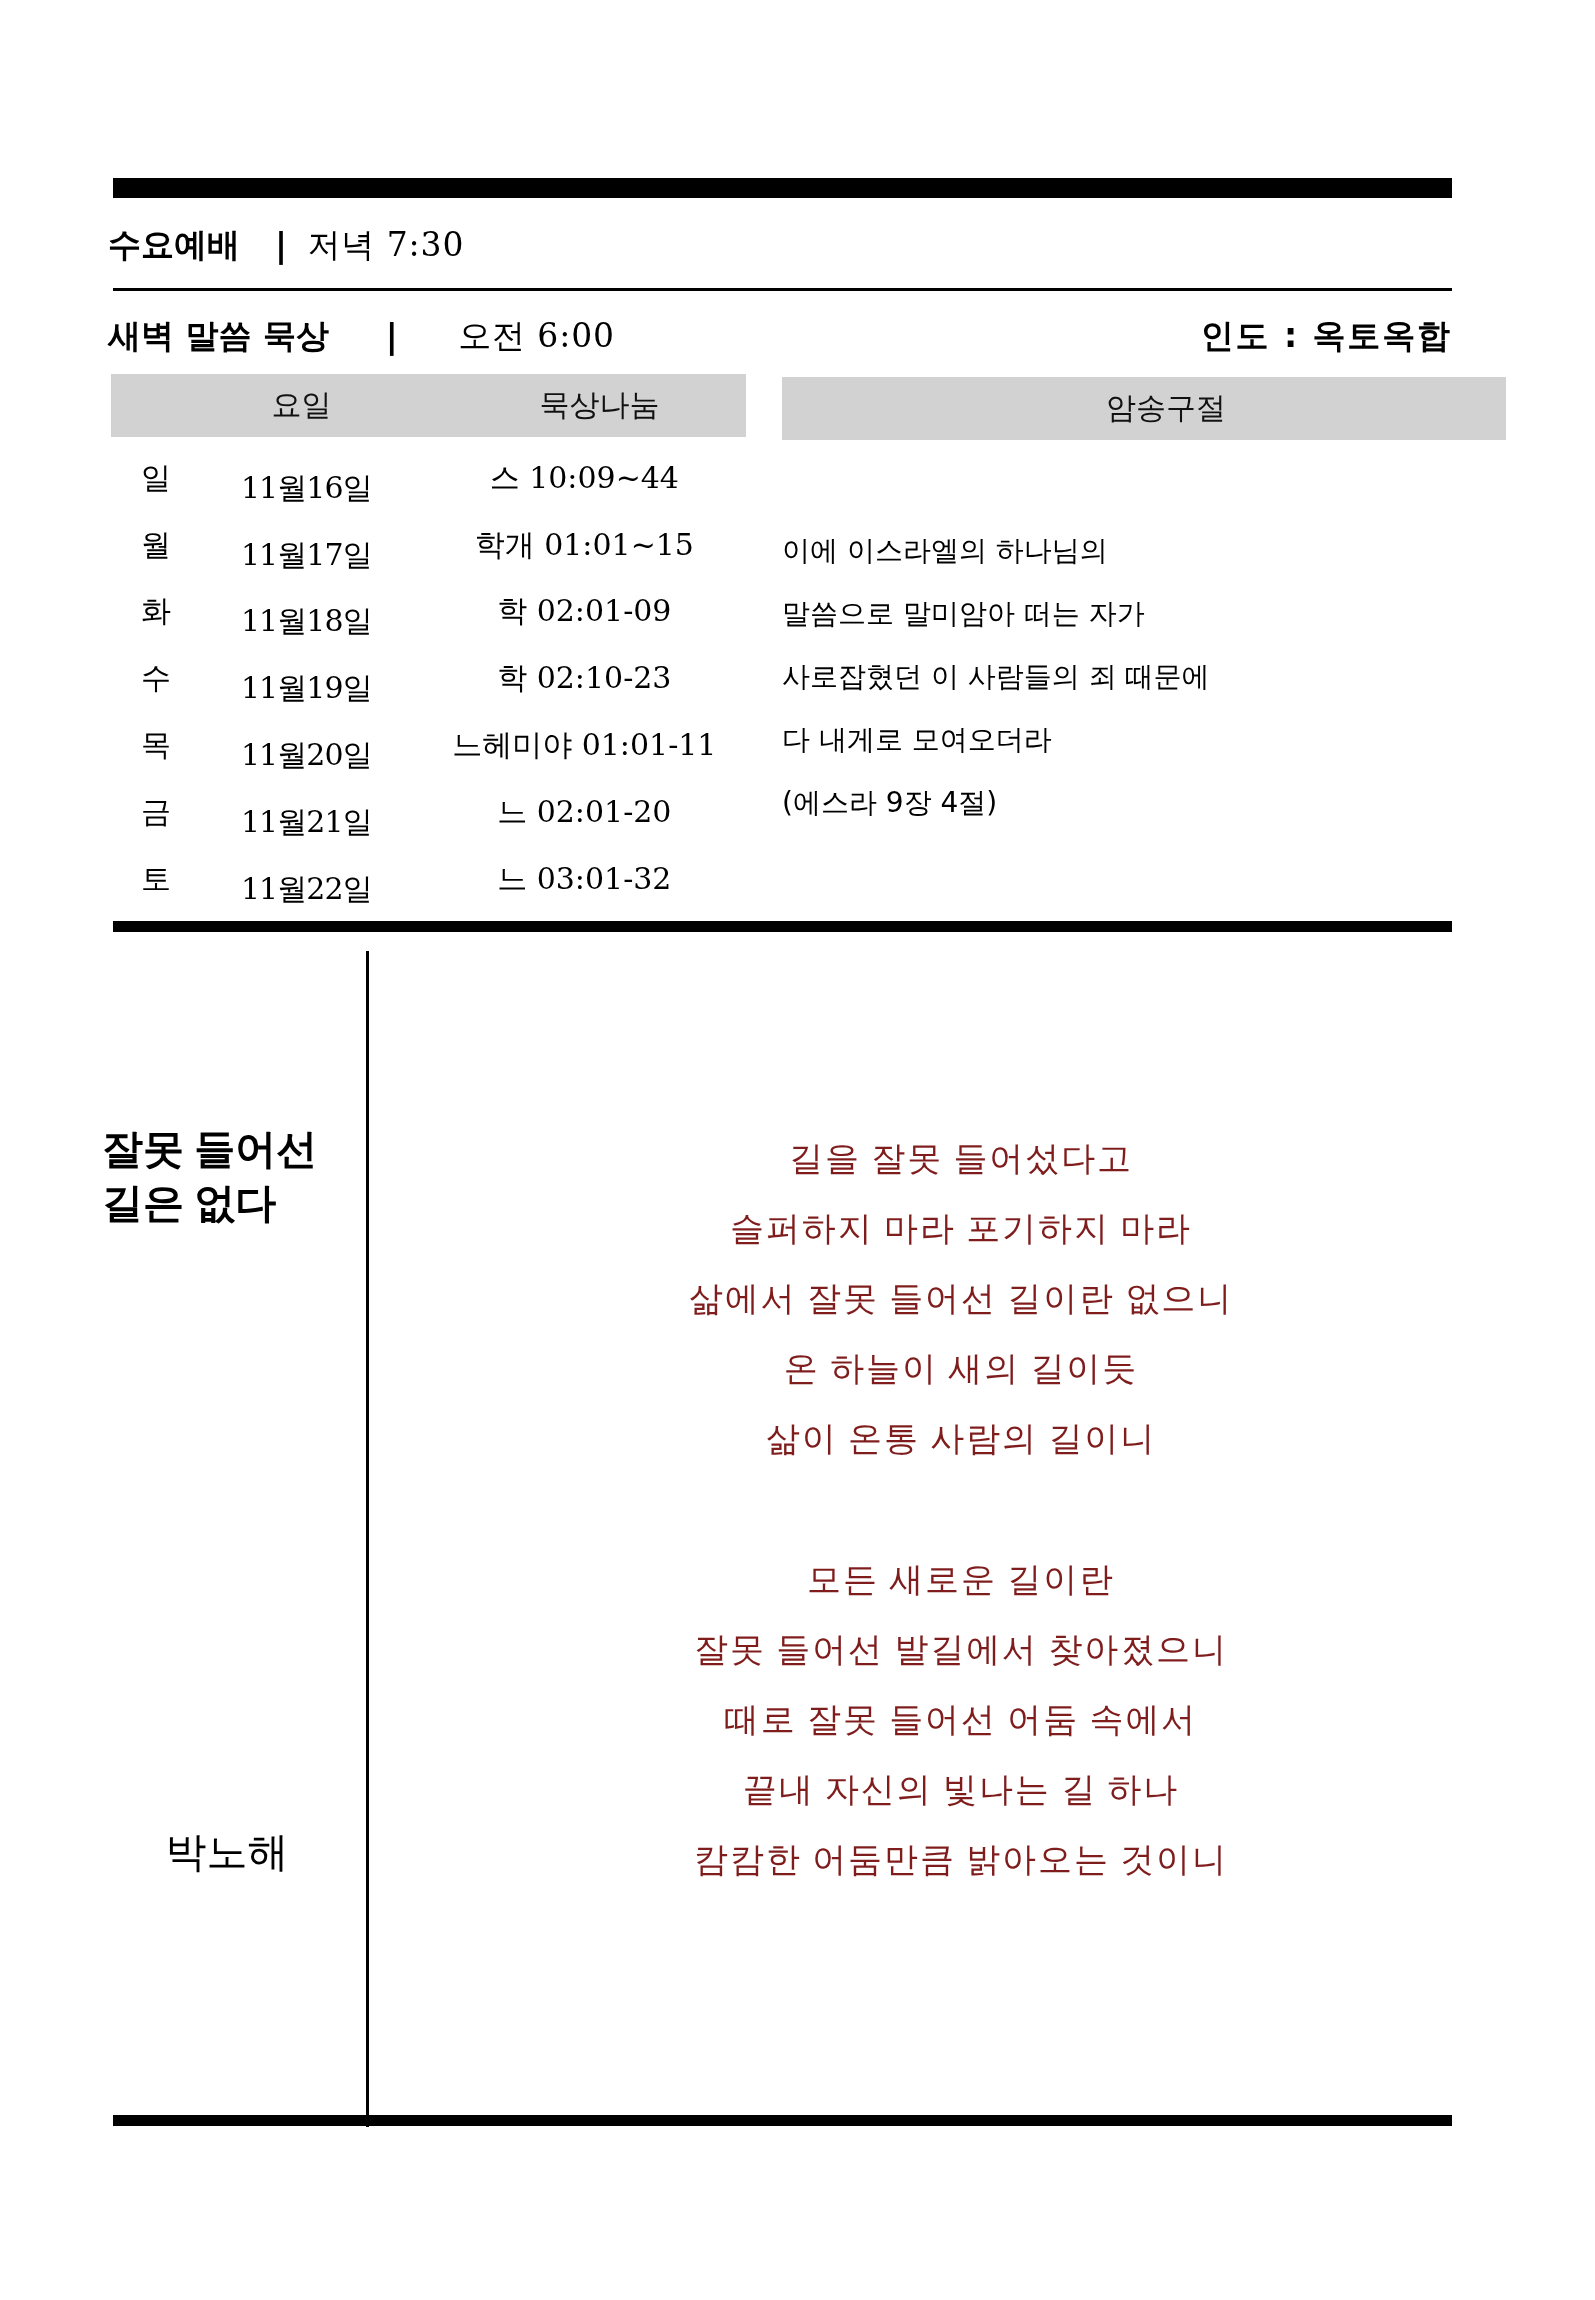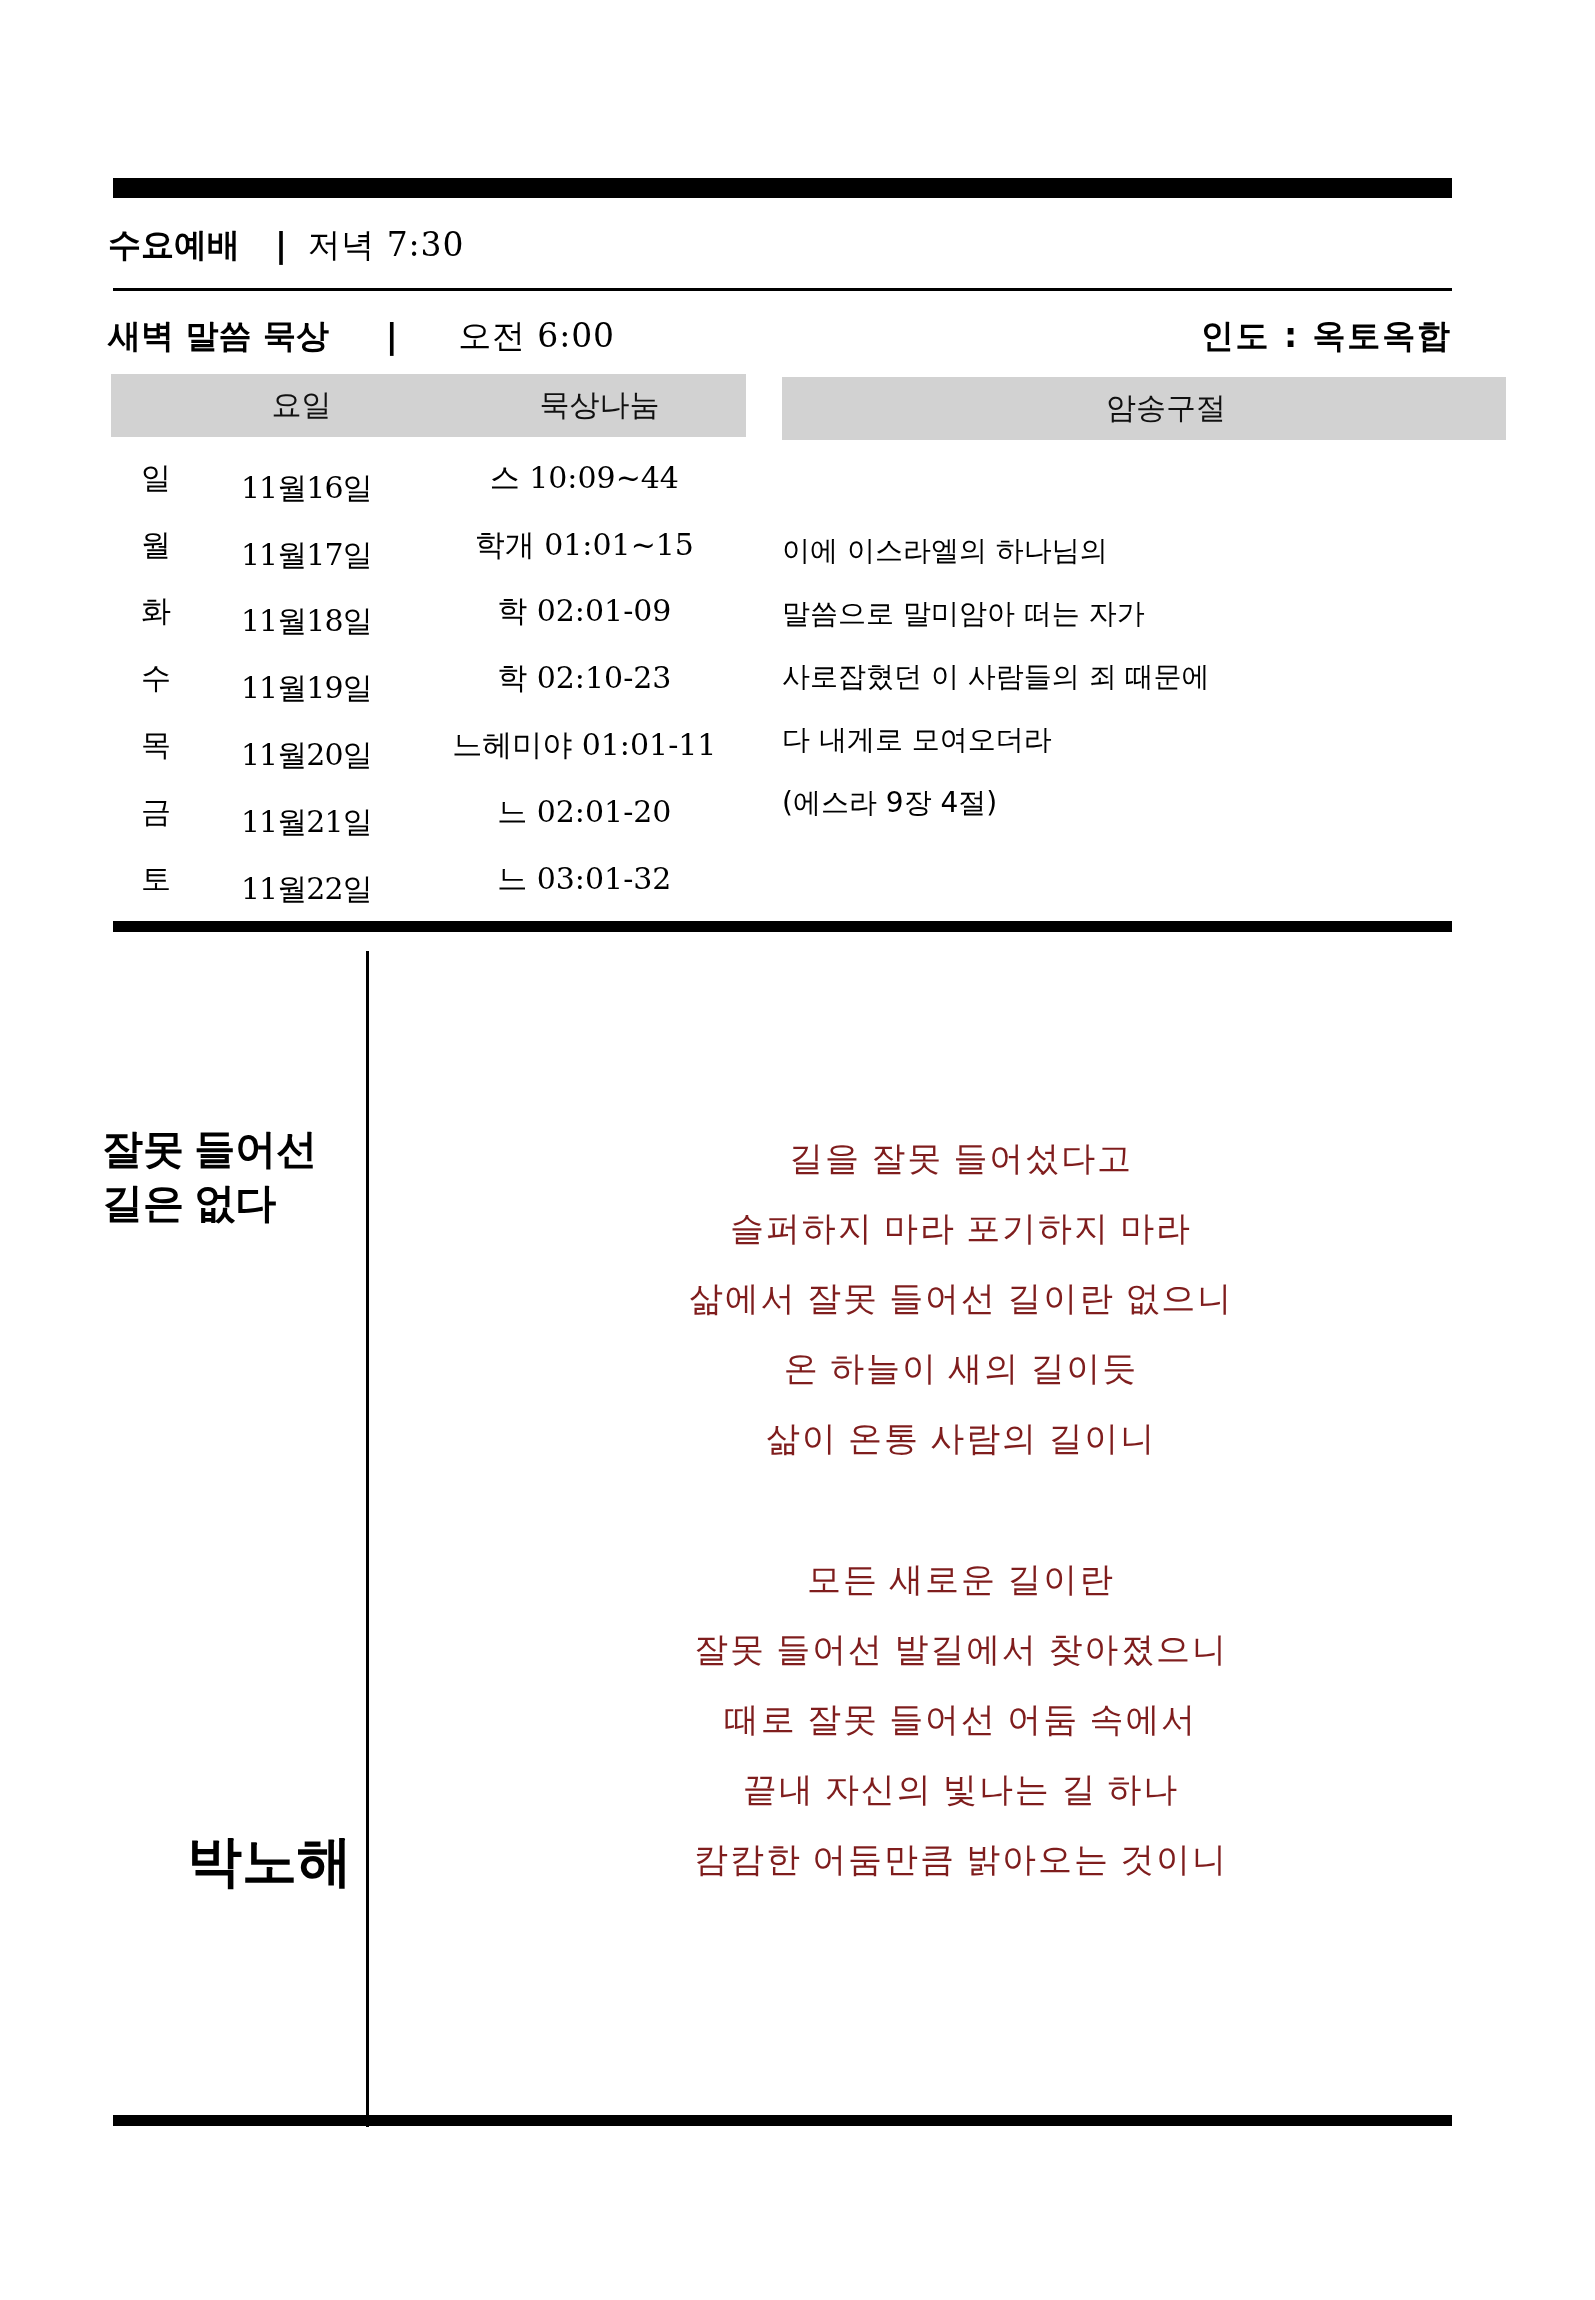--- a/index.html
+++ b/index.html
@@ -39,8 +39,8 @@
 
   .ptitle { left: 102px; top: 1122px; width: 250px; 
             font-family: Liberation Serif, serif; font-weight: bold; font-size: 41px; line-height: 54px; }
-  .pauthor { left: 102px; top: 1825px; width: 250px; text-align: right;
-             font-family: "DejaVu Sans", sans-serif; font-weight: bold; font-size: 55px; }
+  .pauthor { left: 102px; top: 1825px; width: 250px; text-align: center;
+             font-family: "DejaVu Sans", sans-serif; font-weight: normal; font-size: 41px; }
   .poem { left: 369px; top: 1124px; width: 1132px; text-align: center;
           font-family: Liberation Serif, serif; font-size: 34px; color: #7f1d1d; letter-spacing: 1.9px; padding-left: 26px; }
   .poem .line { height: 70px; line-height: 70px; }

